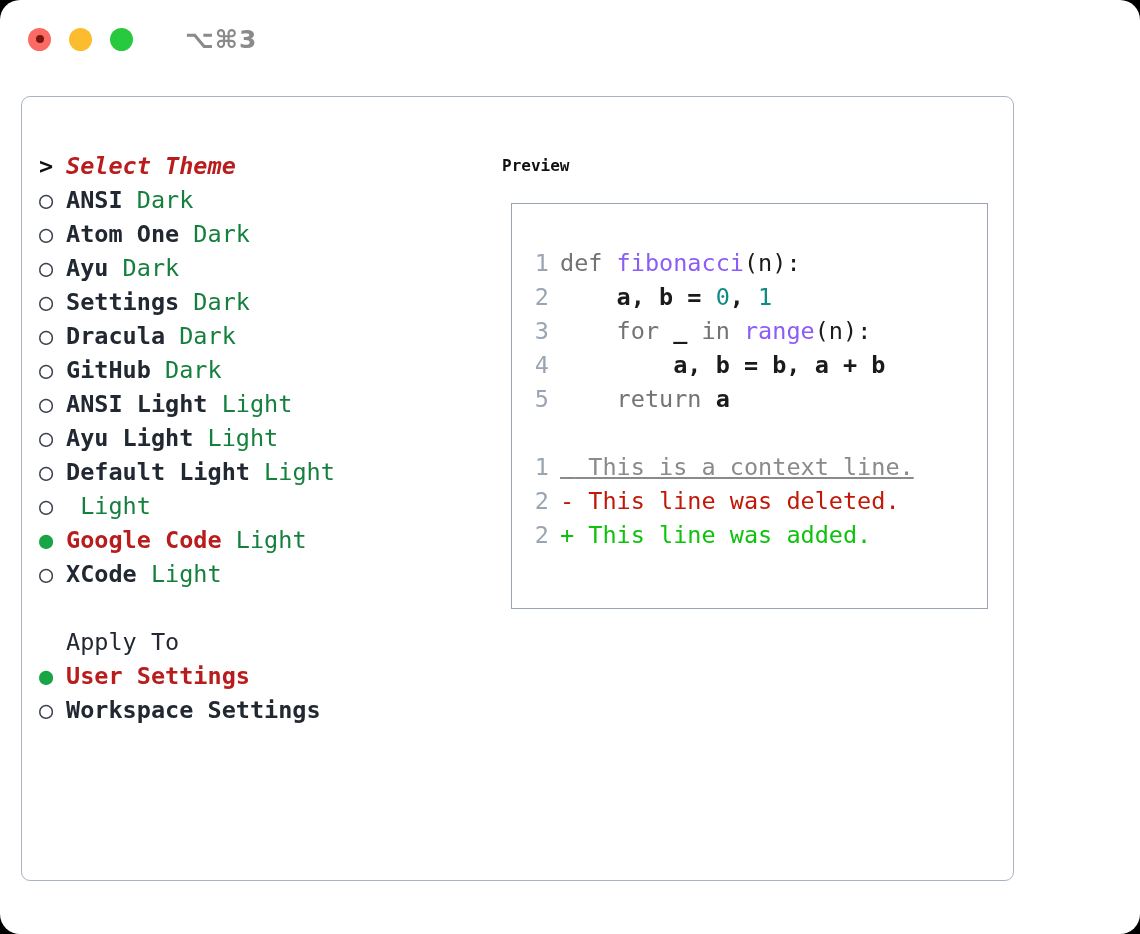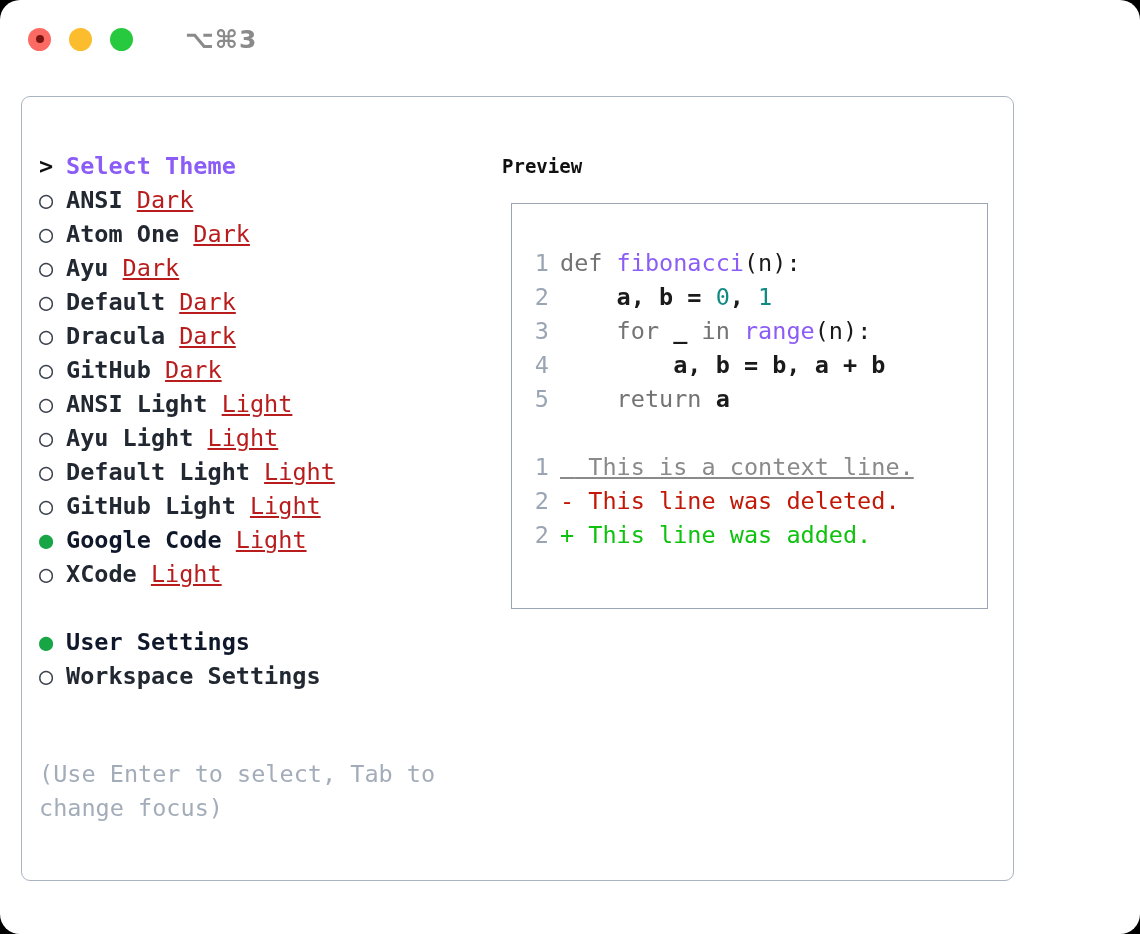--- a/index.html
+++ b/index.html
@@ -100,8 +100,9 @@
   .label-name.sel { color: #0f172a; }
   .label-variant { color: #b91c1c; text-decoration: underline; }
   .header-row .label-name {
-    color: #8b5cf6;
+    color: #b91c1c;
     font-weight: bold;
+    font-style: italic;
   }
   .plain-header .label-name { color: #222831; font-weight: normal; }
   .spacer { height: 34px; }

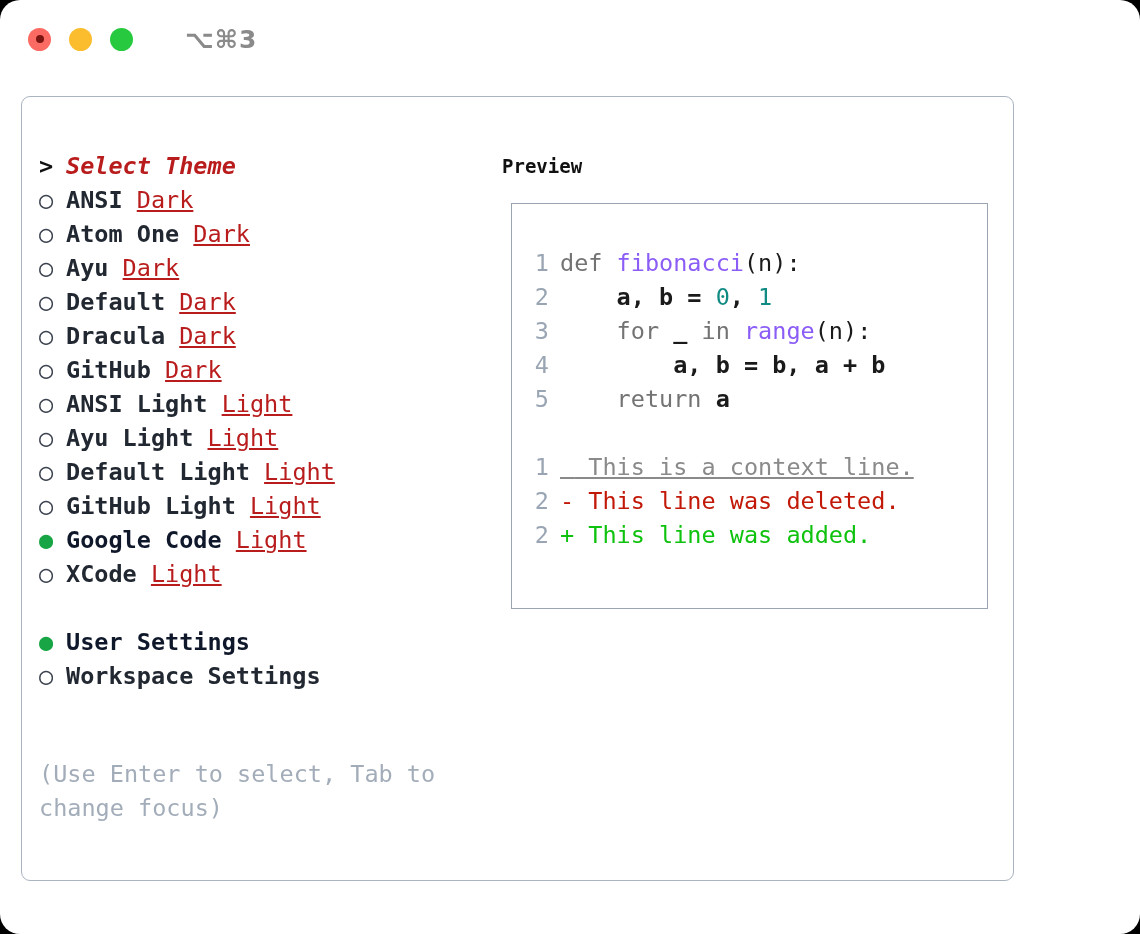--- a/index.html
+++ b/index.html
@@ -122,7 +122,7 @@
     width: 495px;
   }
   .preview-title {
-    font-size: 19px;
+    font-size: 16px;
     font-weight: bold;
     color: #111111;
     line-height: 34px;

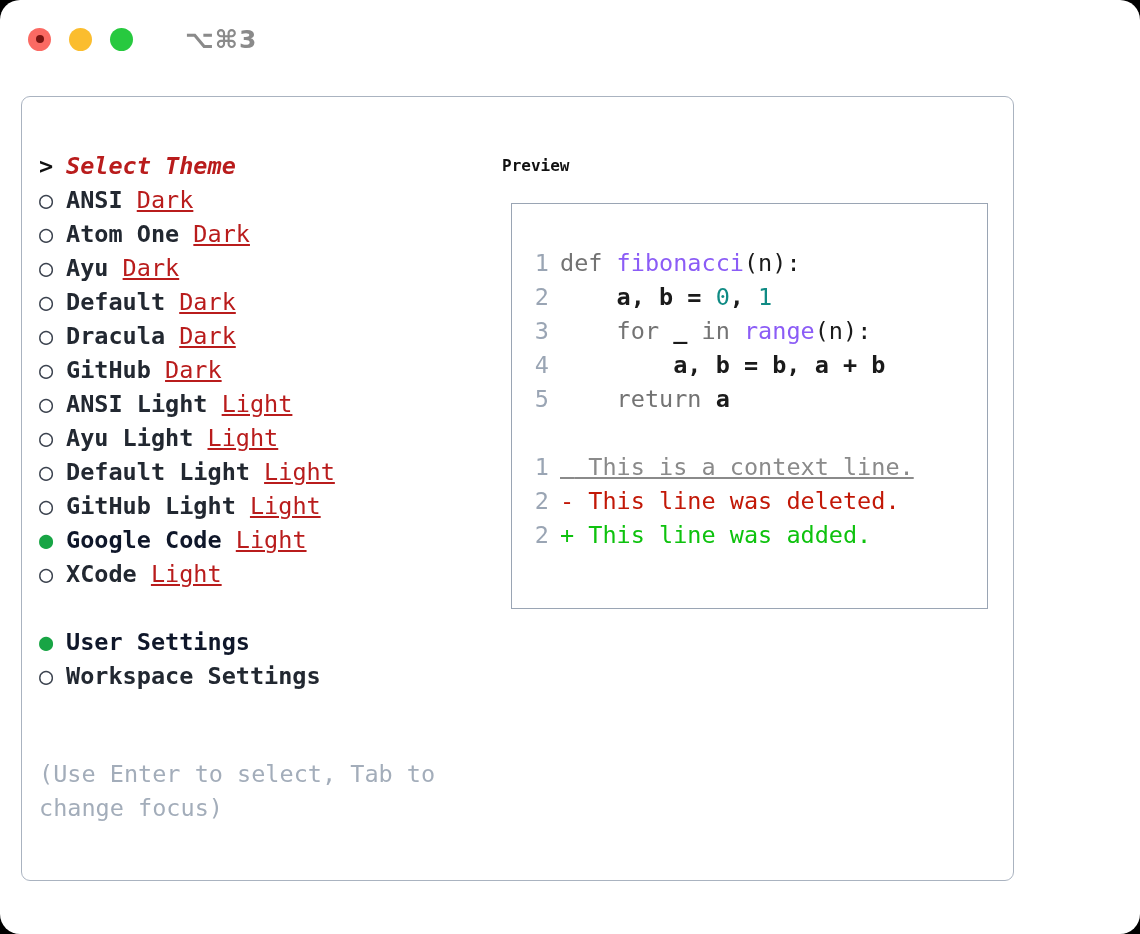--- a/index.html
+++ b/index.html
@@ -98,7 +98,7 @@
   .header-row .marker { color: #111111; font-weight: bold; }
   .label-name { color: #222831; font-weight: bold; }
   .label-name.sel { color: #0f172a; }
-  .label-variant { color: #b91c1c; text-decoration: underline; }
+  .label-variant { color: #15803d; }
   .header-row .label-name {
     color: #b91c1c;
     font-weight: bold;

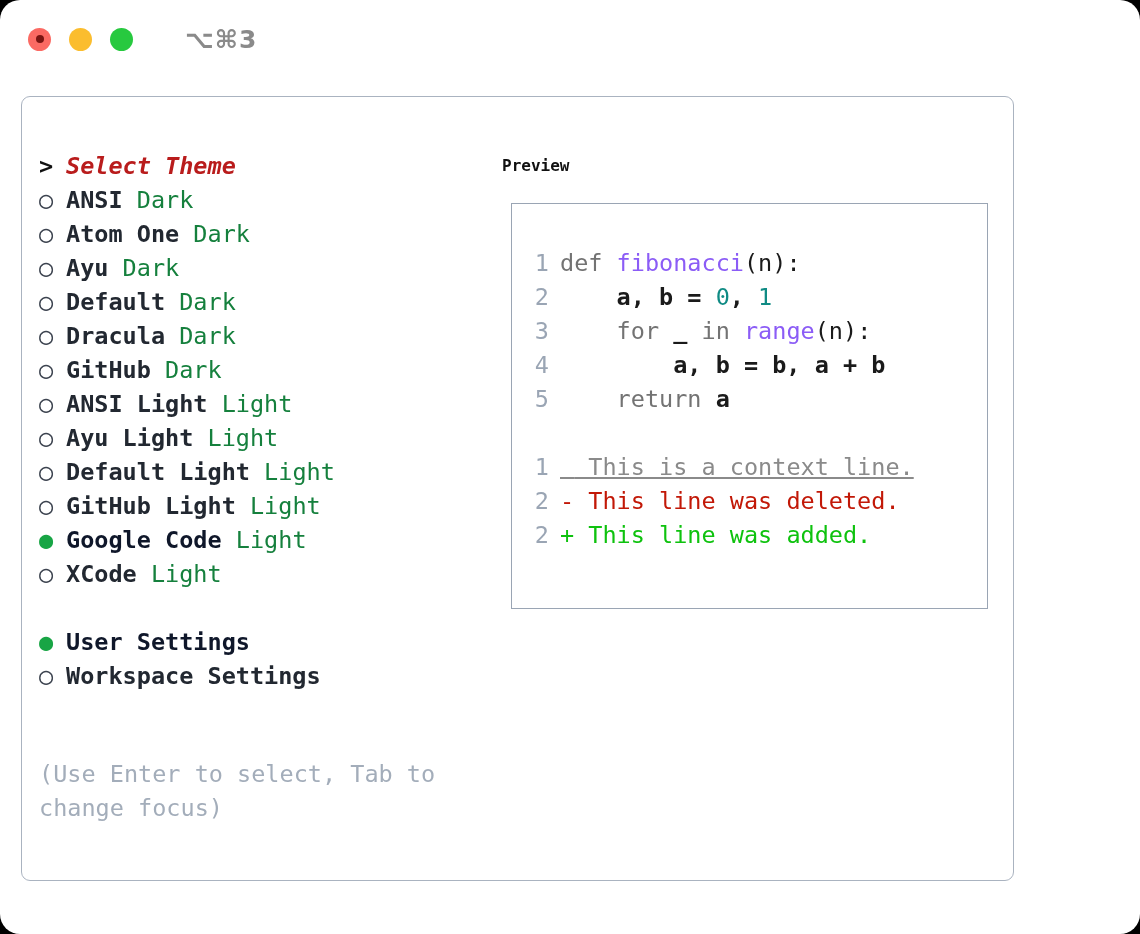--- a/index.html
+++ b/index.html
@@ -190,7 +190,7 @@
             <div class="row"><span class="marker">○</span><span class="label-name">ANSI</span><span> </span><span class="label-variant">Dark</span></div>
             <div class="row"><span class="marker">○</span><span class="label-name">Atom One</span><span> </span><span class="label-variant">Dark</span></div>
             <div class="row"><span class="marker">○</span><span class="label-name">Ayu</span><span> </span><span class="label-variant">Dark</span></div>
-            <div class="row"><span class="marker">○</span><span class="label-name">Default</span><span> </span><span class="label-variant">Dark</span></div>
+            <div class="row"><span class="marker">○</span><span class="label-name">Settings</span><span> </span><span class="label-variant">Dark</span></div>
             <div class="row"><span class="marker">○</span><span class="label-name">Dracula</span><span> </span><span class="label-variant">Dark</span></div>
             <div class="row"><span class="marker">○</span><span class="label-name">GitHub</span><span> </span><span class="label-variant">Dark</span></div>
             <div class="row"><span class="marker">○</span><span class="label-name">ANSI Light</span><span> </span><span class="label-variant">Light</span></div>

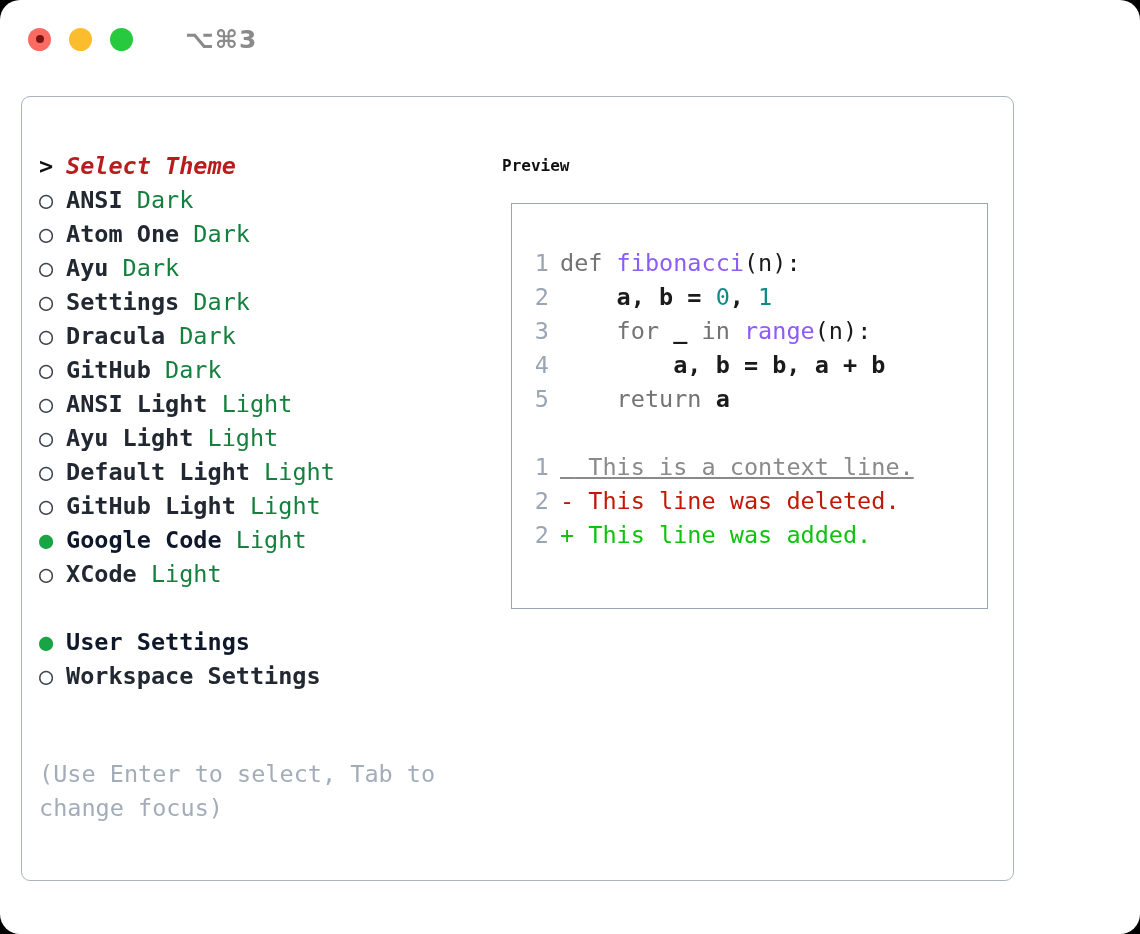--- a/index.html
+++ b/index.html
@@ -196,7 +196,7 @@
             <div class="row"><span class="marker">○</span><span class="label-name">ANSI Light</span><span> </span><span class="label-variant">Light</span></div>
             <div class="row"><span class="marker">○</span><span class="label-name">Ayu Light</span><span> </span><span class="label-variant">Light</span></div>
             <div class="row"><span class="marker">○</span><span class="label-name">Default Light</span><span> </span><span class="label-variant">Light</span></div>
-            <div class="row"><span class="marker">○</span><span class="label-name">GitHub Light</span><span> </span><span class="label-variant">Light</span></div>
+            <div class="row"><span class="marker">○</span><span> </span><span class="label-variant">Light</span></div>
             <div class="row"><span class="marker sel">●</span><span class="label-name sel">Google Code</span><span> </span><span class="label-variant">Light</span></div>
             <div class="row"><span class="marker">○</span><span class="label-name">XCode</span><span> </span><span class="label-variant">Light</span></div>
           </div>

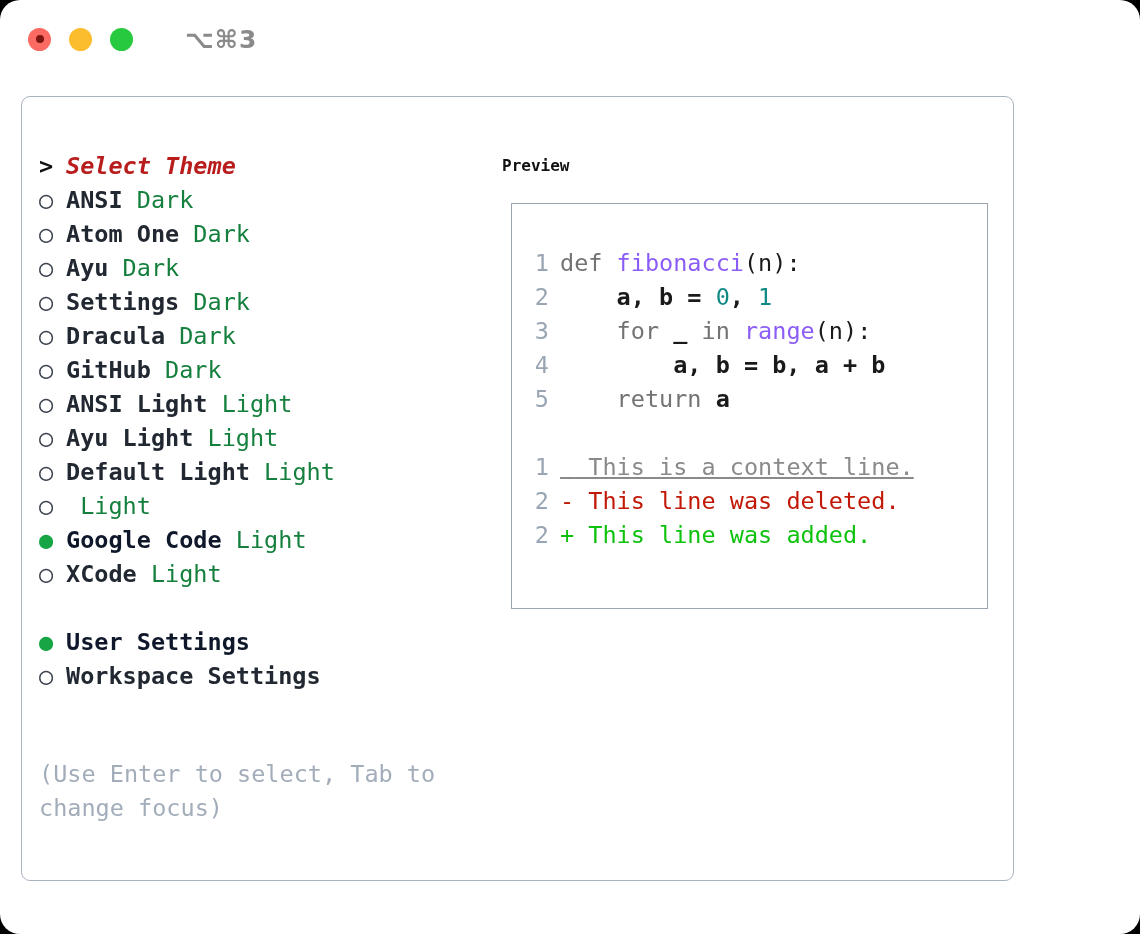--- a/index.html
+++ b/index.html
@@ -97,7 +97,7 @@
   .marker.sel { color: #18a545; }
   .header-row .marker { color: #111111; font-weight: bold; }
   .label-name { color: #222831; font-weight: bold; }
-  .label-name.sel { color: #0f172a; }
+  .label-name.sel { color: #b91c1c; }
   .label-variant { color: #15803d; }
   .header-row .label-name {
     color: #b91c1c;

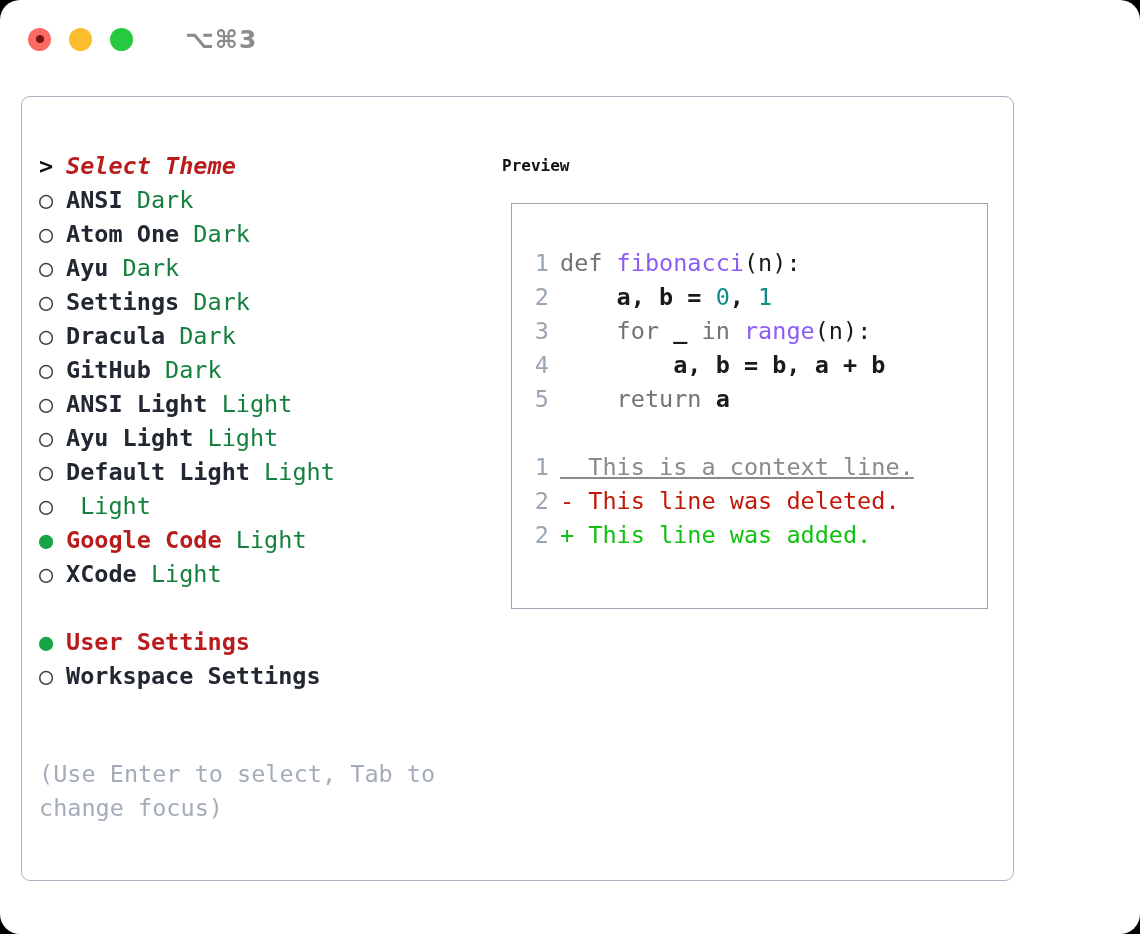--- a/index.html
+++ b/index.html
@@ -203,6 +203,10 @@
 
         <div class="spacer"></div>
 
+        <div class="row plain-header">
+          <span class="marker"></span>
+          <span class="label-name">Apply To</span>
+        </div>
 
         <div id="apply-list">
             <div class="row"><span class="marker sel">●</span><span class="label-name sel">User Settings</span></div>

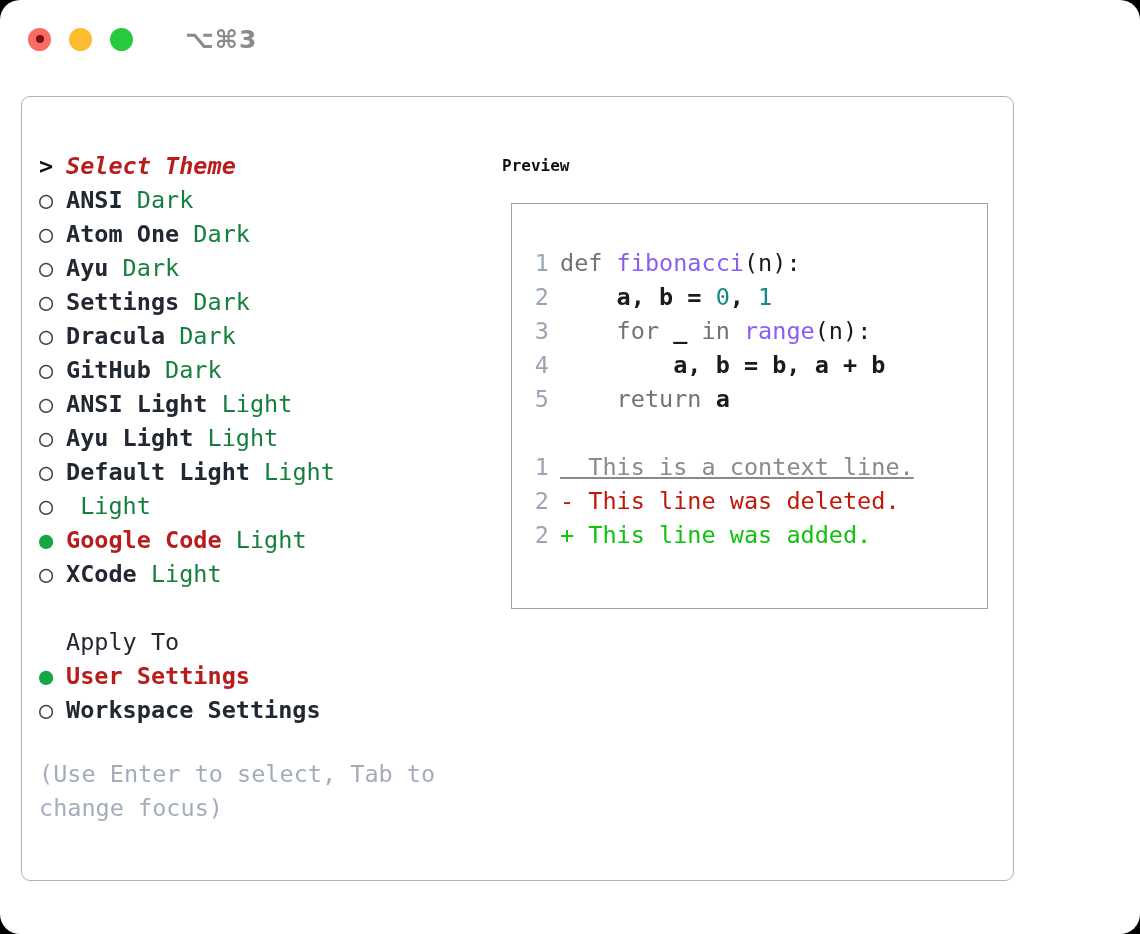--- a/index.html
+++ b/index.html
@@ -214,7 +214,6 @@
           </div>
       </div>
 
-      <div class="hint">(Use Enter to select, Tab to change focus)</div>
 
       <div class="right-col">
         <div class="preview-title">Preview</div>

